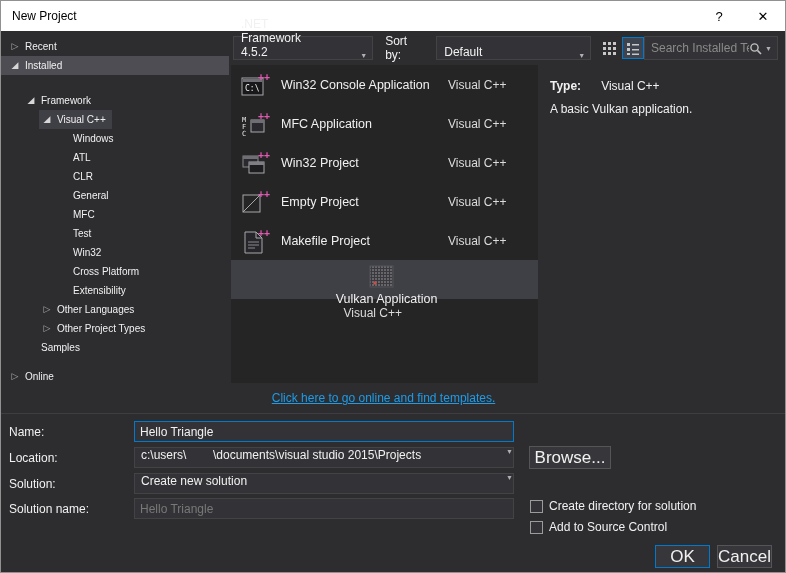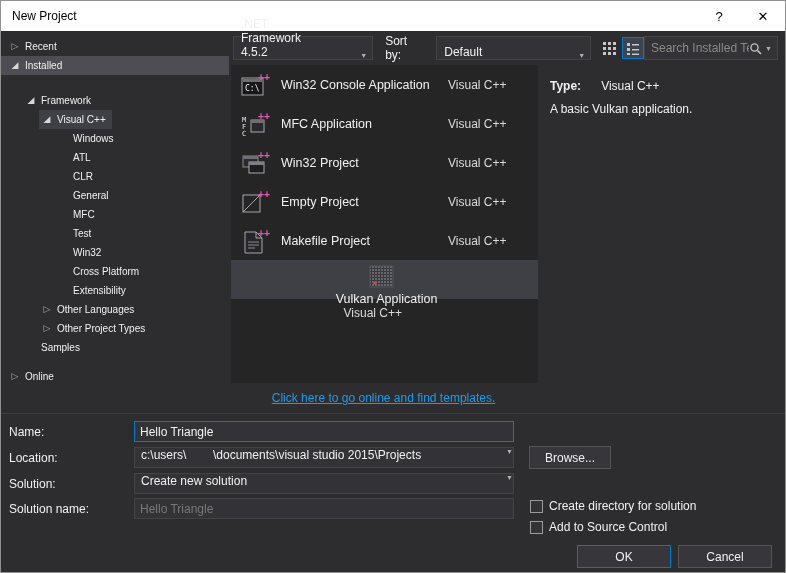--- a/index.html
+++ b/index.html
@@ -59,7 +59,7 @@
   .solname-input { color:#787878; }
   .combo-field { display:flex; align-items:flex-start; padding:0 0 0 6px; overflow:hidden; }
   .combo-text { white-space:pre; overflow:hidden; flex:1; }
-  .btn { position:absolute; background:#37373b; border:1px solid #555558; color:#f1f1f1; font-size:12px; font-family:"Liberation Sans", sans-serif; }
+  .btn { position:absolute; background:#37373b; border:1px solid #555558; color:#f1f1f1; font-size:17px; font-family:"Liberation Sans", sans-serif; }
   .btn.browse { left:528px; width:82px; height:23px; }
   .cb { position:absolute; left:529px; display:flex; align-items:center; gap:6px; font-size:12px; color:#f1f1f1; }
   .cb input { appearance:none; -webkit-appearance:none; width:13px; height:13px; background:#333337; border:1px solid #9b9b9b; margin:0; }

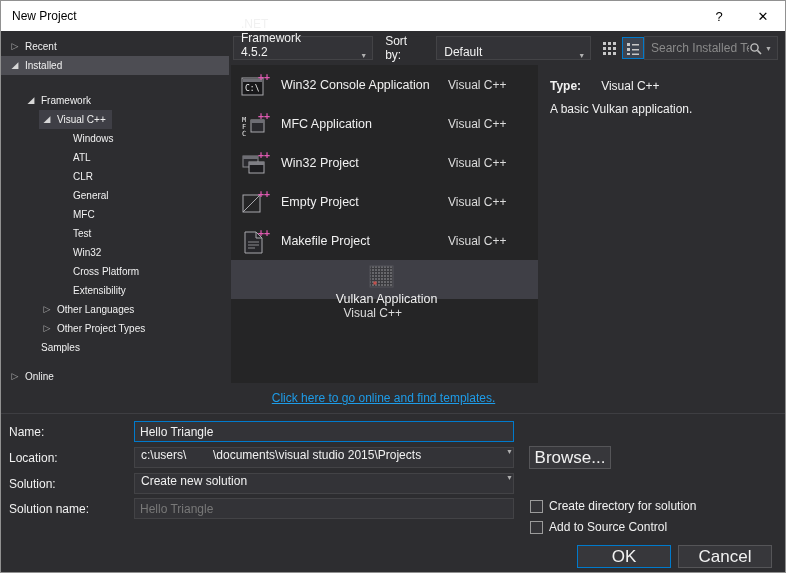--- a/index.html
+++ b/index.html
@@ -64,7 +64,7 @@
   .cb { position:absolute; left:529px; display:flex; align-items:center; gap:6px; font-size:12px; color:#f1f1f1; }
   .cb input { appearance:none; -webkit-appearance:none; width:13px; height:13px; background:#333337; border:1px solid #9b9b9b; margin:0; }
   .footer-btns { position:absolute; top:131px; right:13px; display:flex; gap:7px; }
-  .footer-btns .btn { position:static; width:94px; height:23px;text-align:center; }
+  .footer-btns .btn { position:static; width:55px; height:23px;text-align:center; }
   .btn.ok { border-color:#007acc; }
 </style>
 </head>

